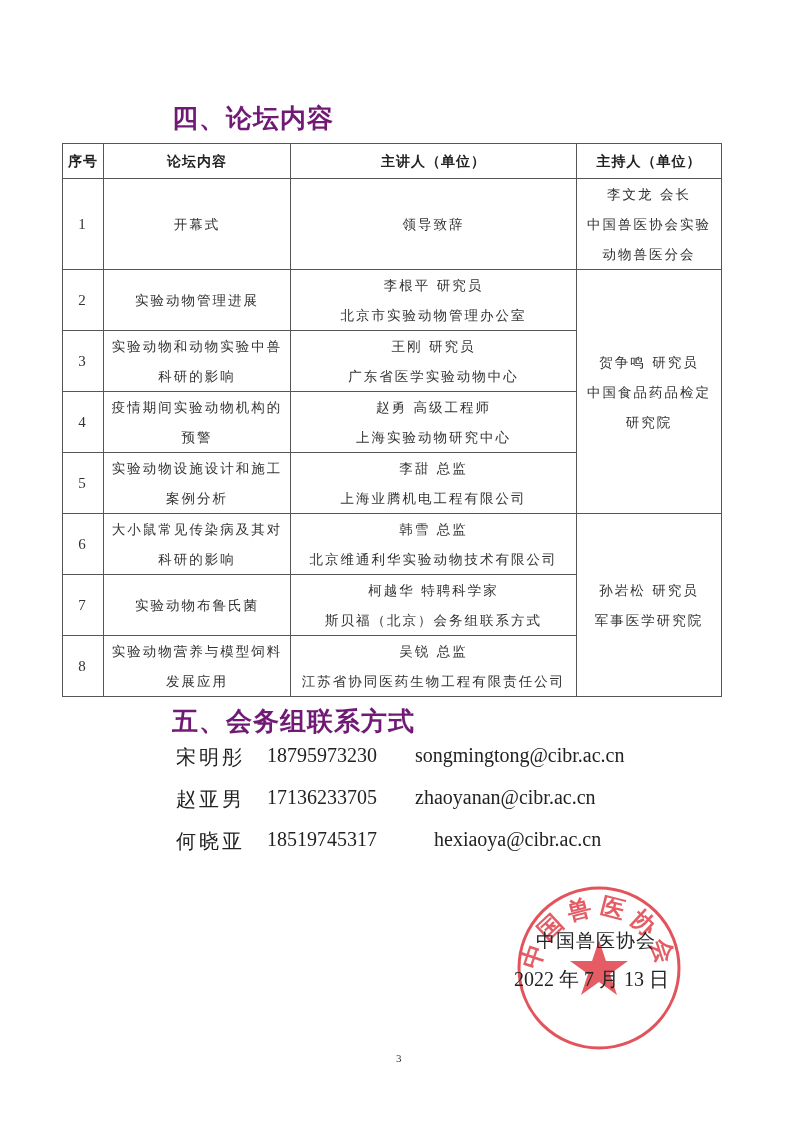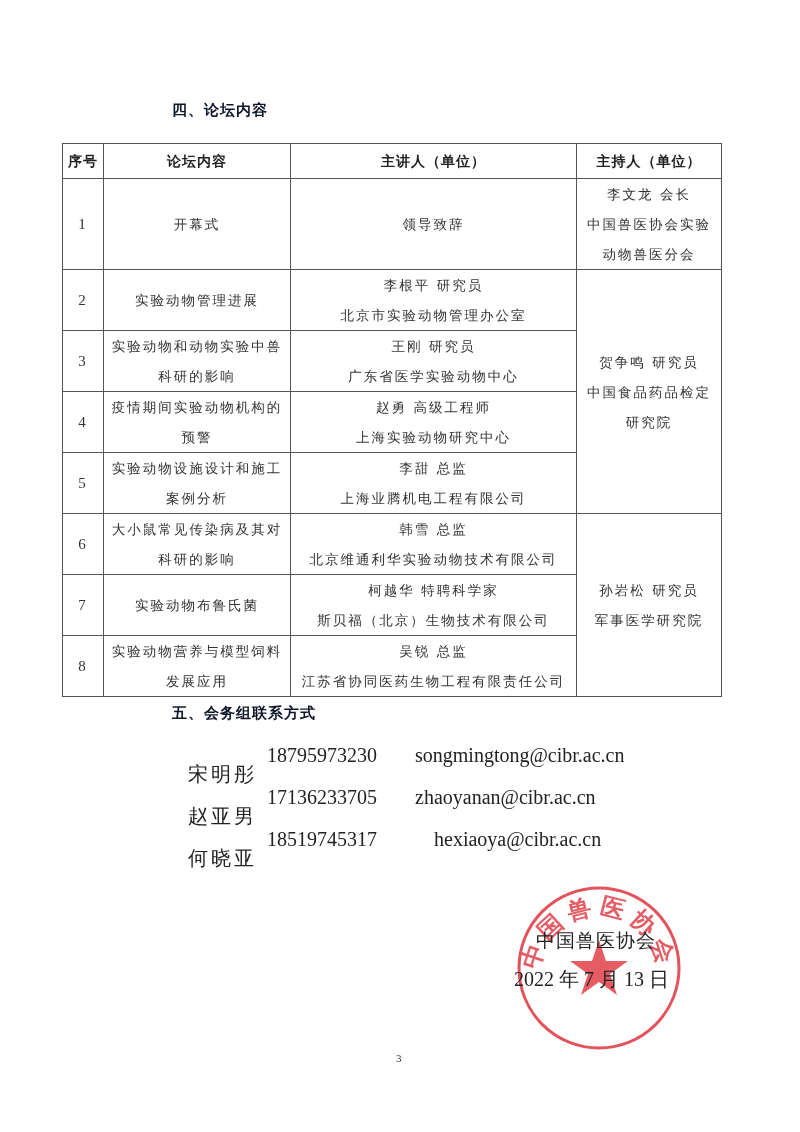--- a/index.html
+++ b/index.html
@@ -11,7 +11,7 @@
   .section-title {
     position: absolute; left: 172px;
     font-family: "DejaVu Sans", "Liberation Sans", sans-serif;
-    font-weight: bold; font-size: 15px; color: #0f172a; letter-spacing: 1px;
+    font-weight: bold; font-size: 26px; color: #701a75; letter-spacing: 1px;
   }
   #title4 { top: 101px; }
   #title5 { top: 704px; }

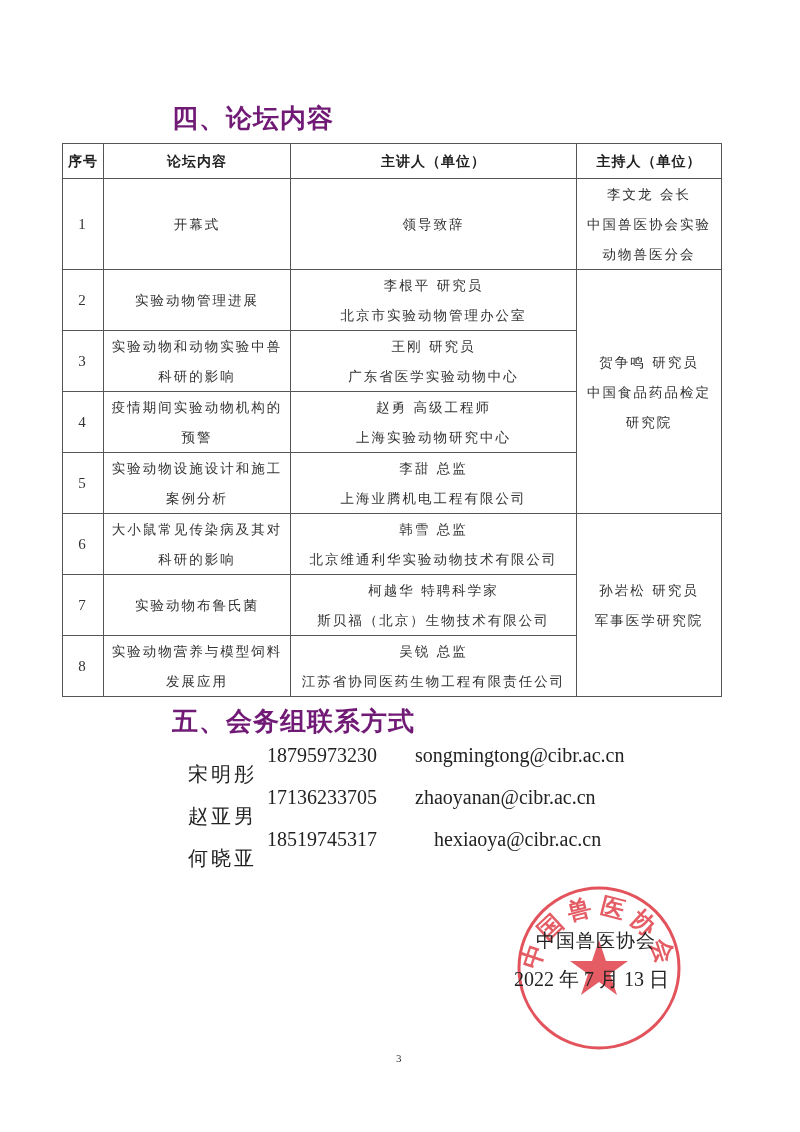--- a/index.html
+++ b/index.html
@@ -164,7 +164,7 @@
         </td>
       <td>
         <span class="line">柯越华 特聘科学家</span>
-        <span class="line">斯贝福（北京）生物技术有限公司</span>
+        <span class="line">斯贝福（北京）会务组联系方式</span>
       </td>
     </tr>
     <tr style="height:60px">

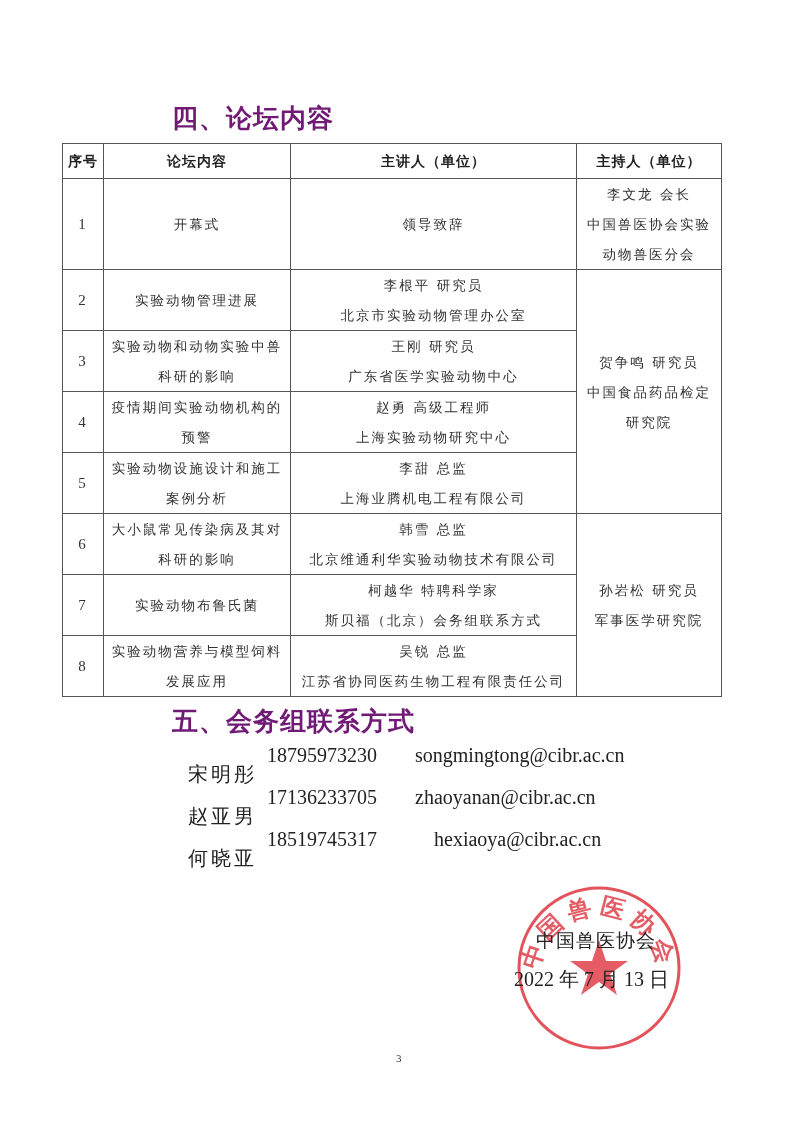--- a/index.html
+++ b/index.html
@@ -40,7 +40,7 @@
 
   .contacts { position: absolute; left: 172px; top: 744px; }
   .contact-row { position: relative; height: 42px; font-size: 20px; color: #222; }
-  .contact-row .name { position: absolute; left: 16px; width: 80px; letter-spacing: 3px; margin-top: 17px; }
+  .contact-row .name { position: absolute; left: 4px; width: 80px; letter-spacing: 3px; }
   .contact-row .phone { position: absolute; left: 95px; font-family: "Liberation Serif", serif; }
   .contact-row .email { position: absolute; left: 243px; font-family: "Liberation Serif", serif; }
 

